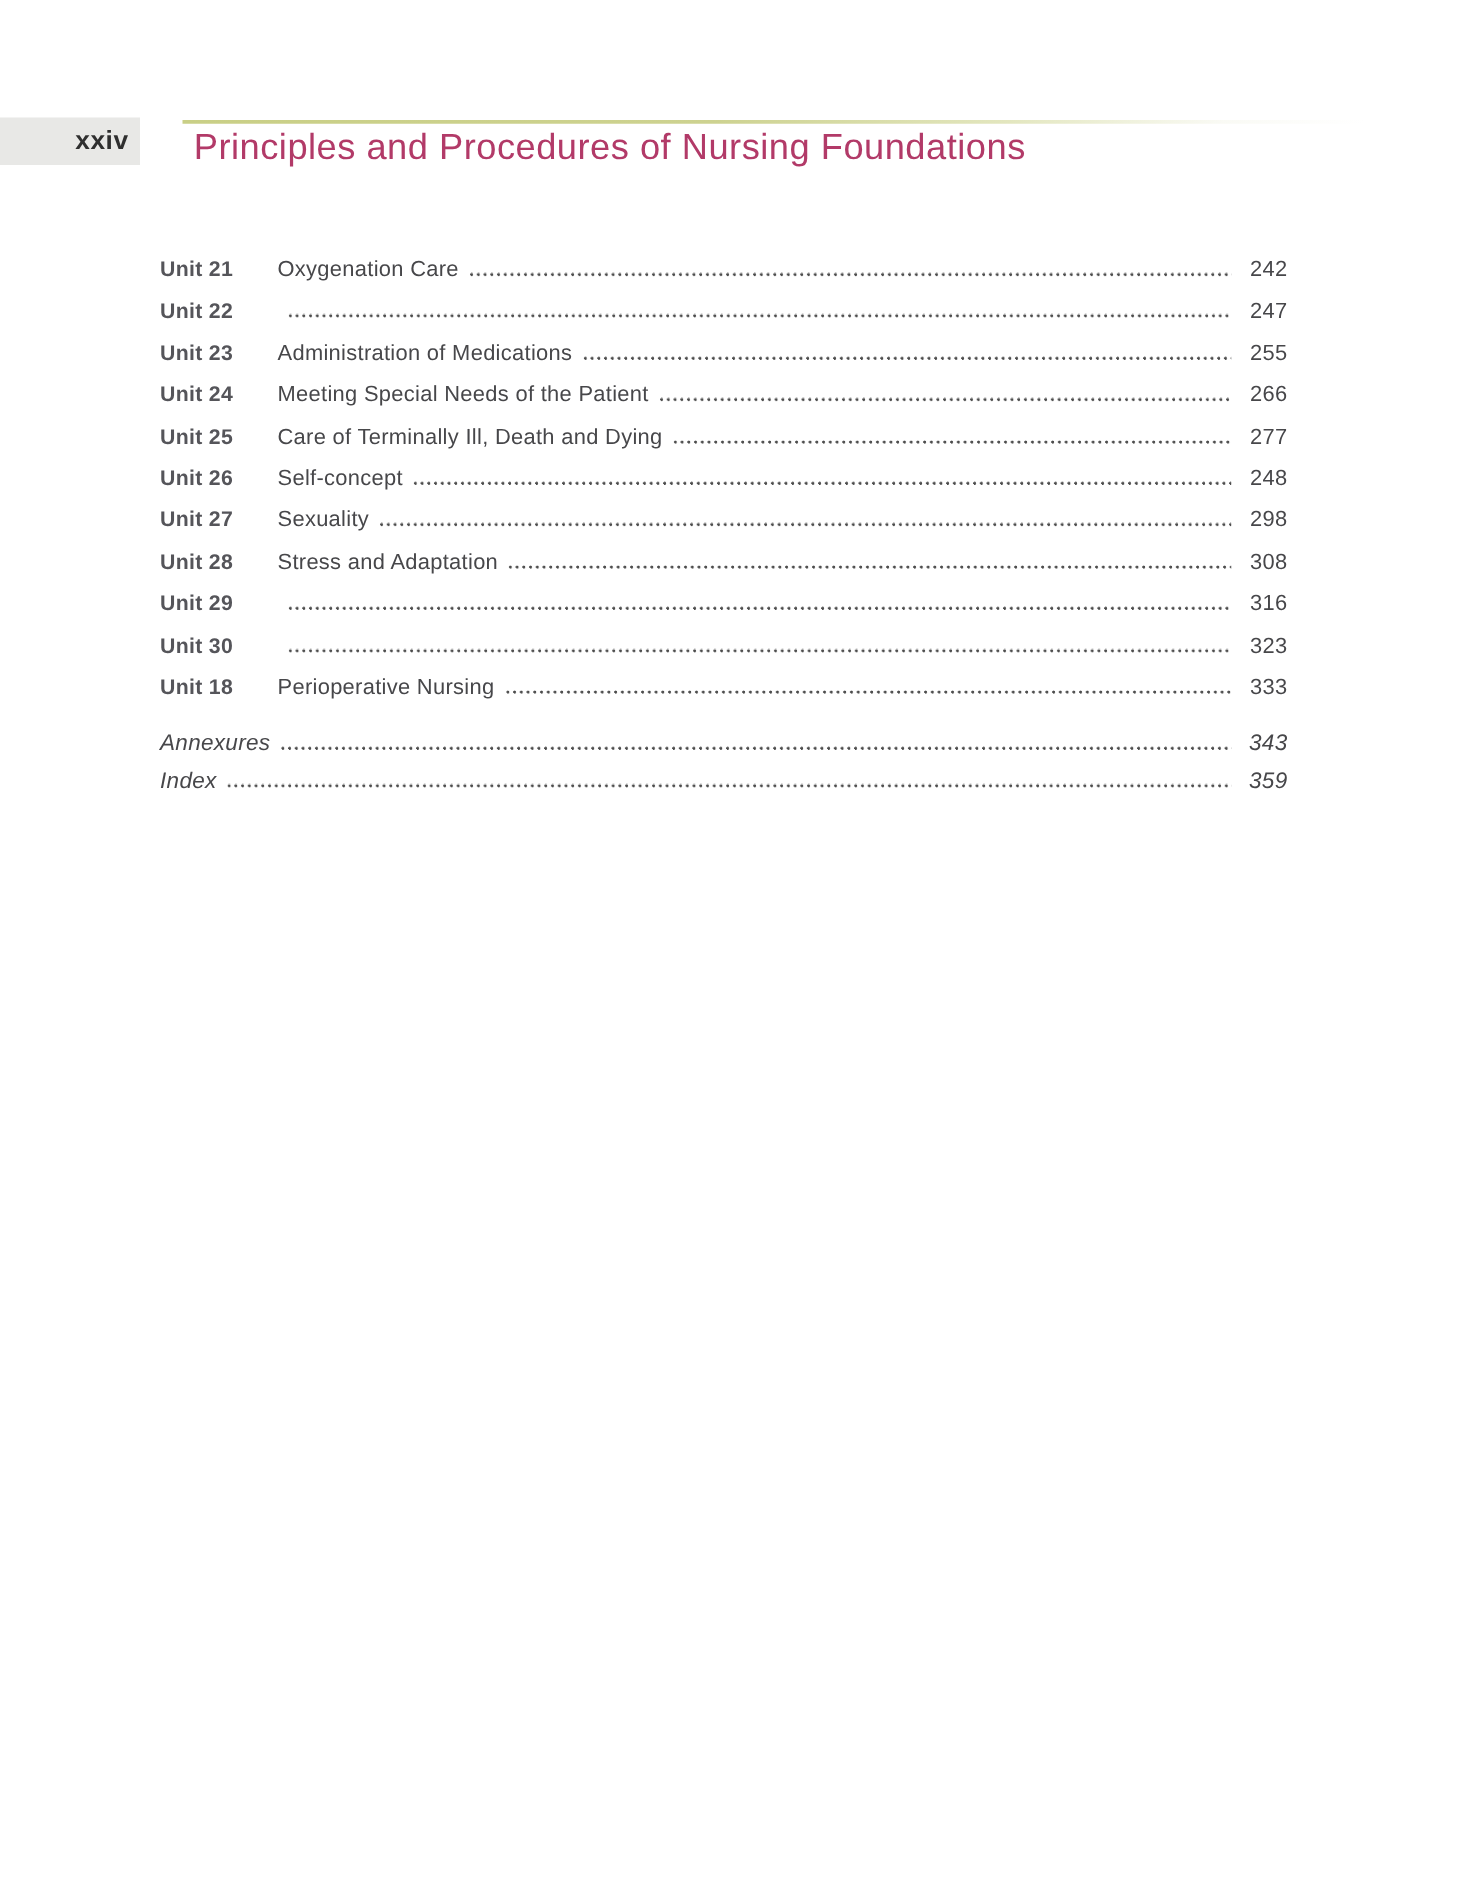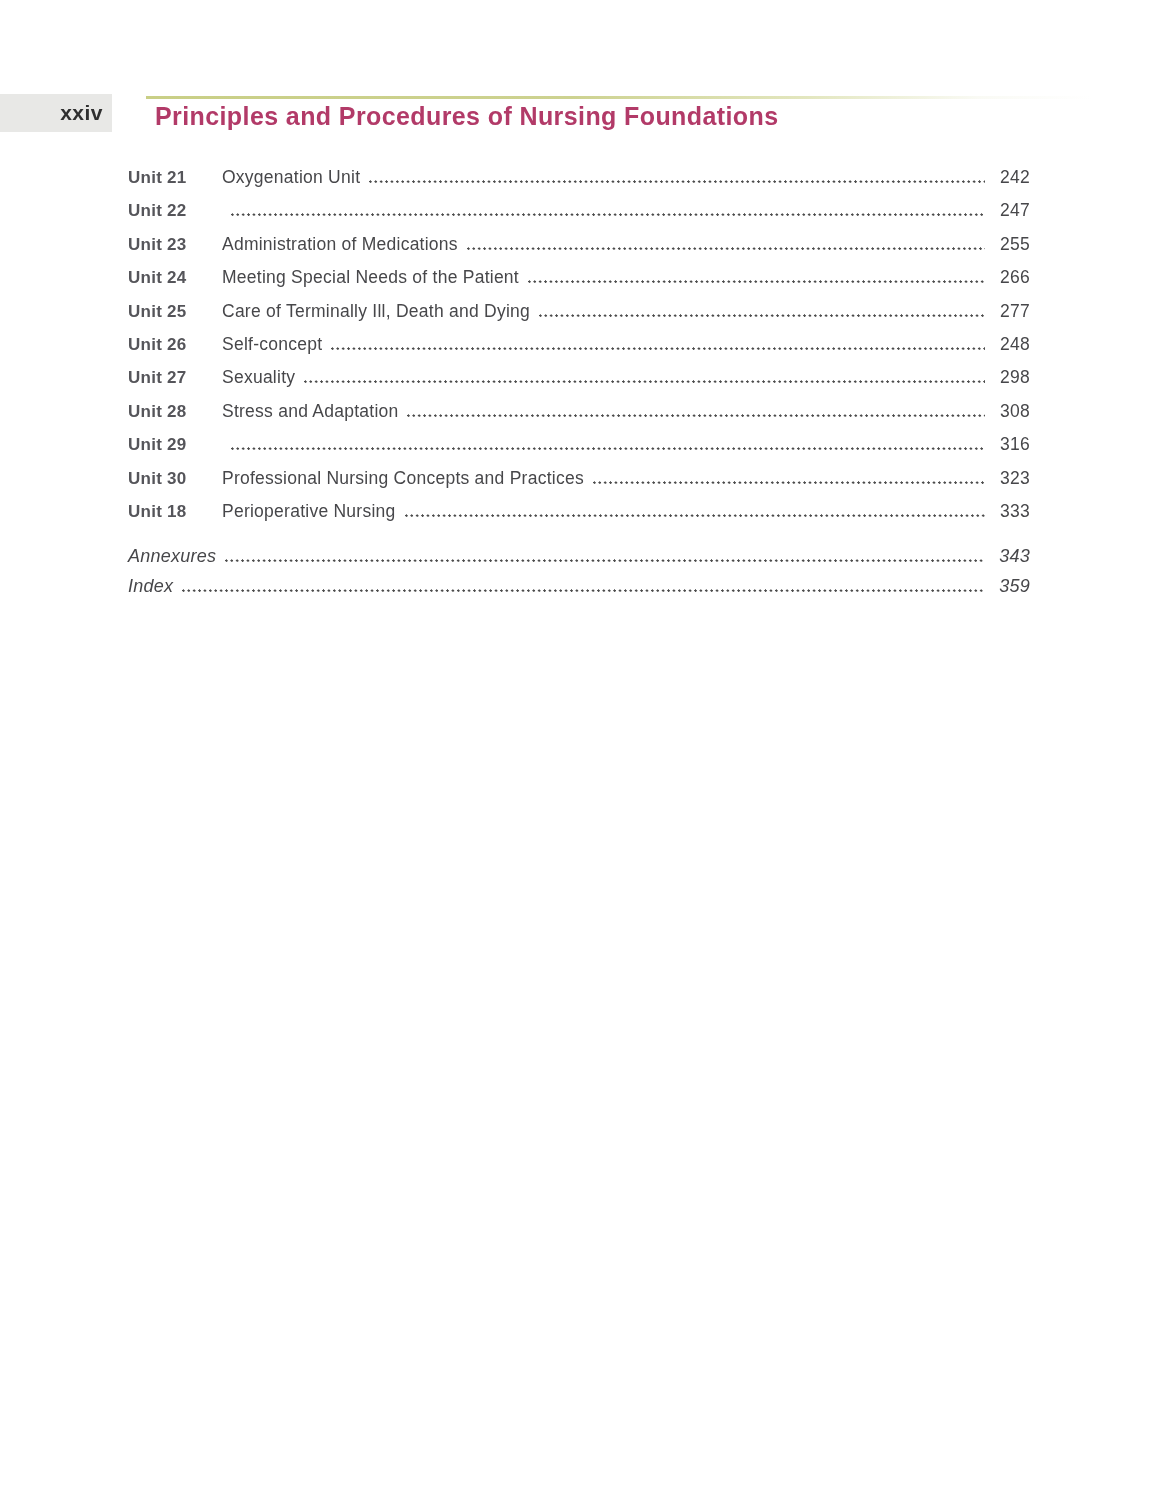--- a/index.html
+++ b/index.html
@@ -55,8 +55,8 @@
     position: absolute;
     left: 155px;
     top: 102px;
-    font-size: 25px;
-    font-weight: 700;
+    font-size: 29px;
+    font-weight: 400;
     letter-spacing: 0.4px;
     color: var(--running-title);
     white-space: nowrap;

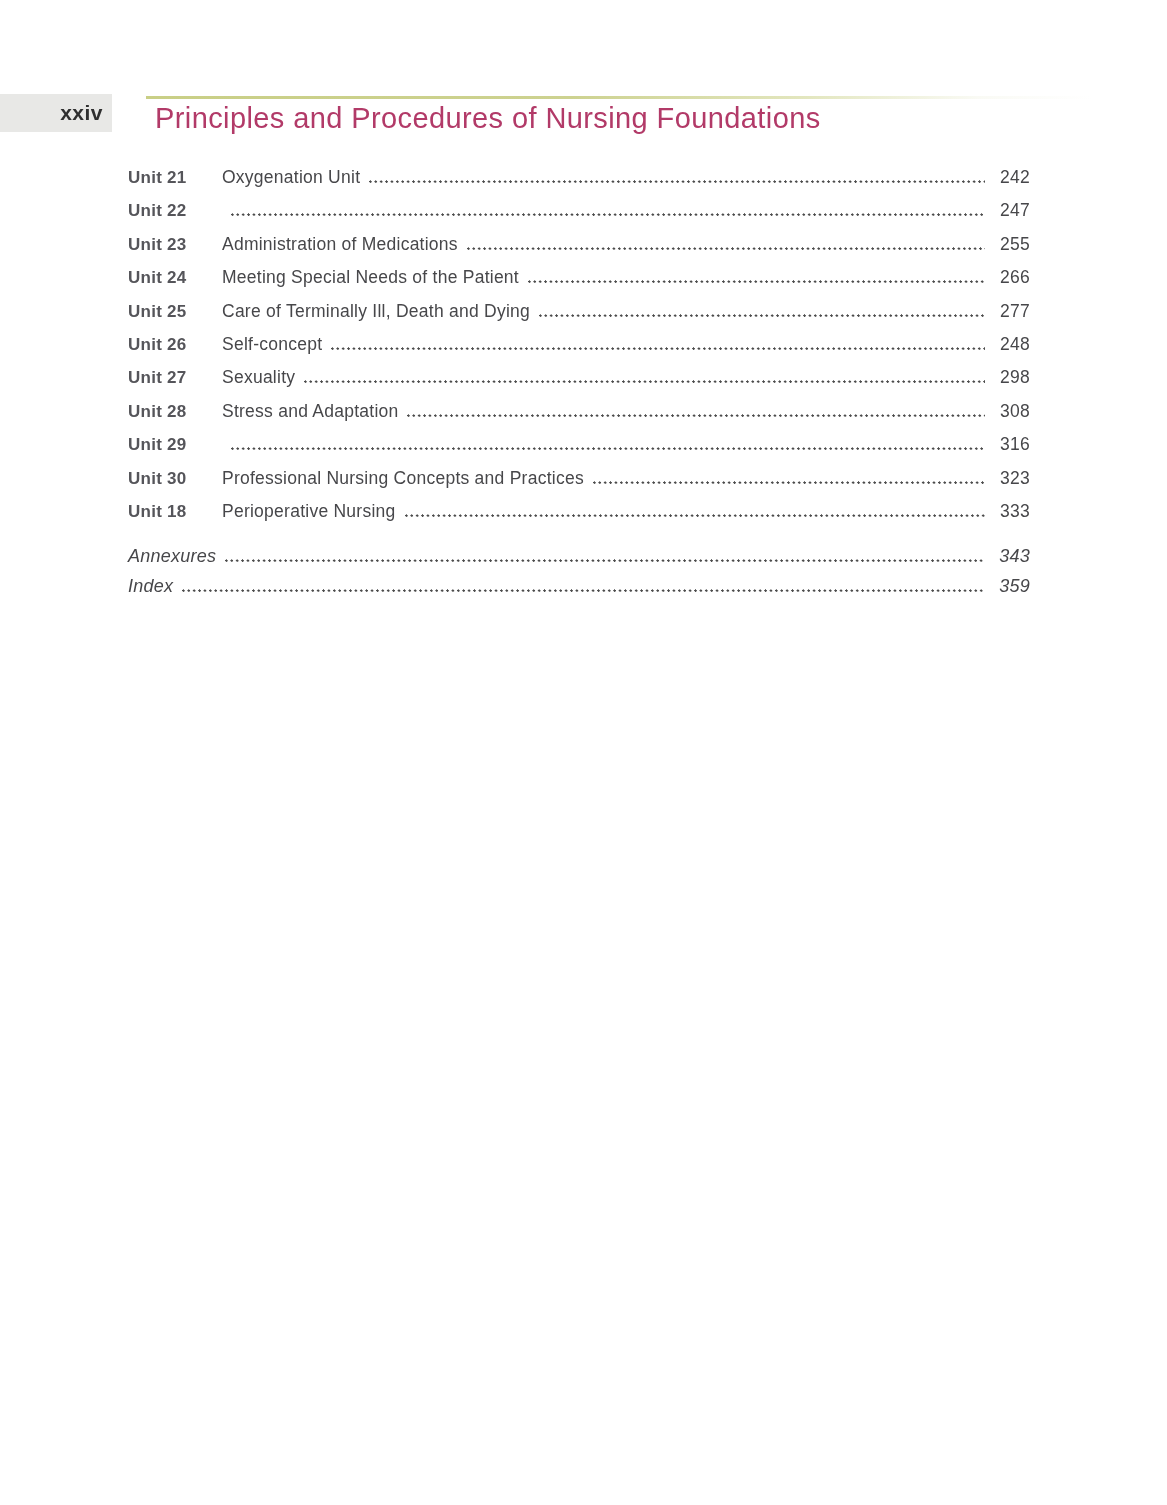--- a/index.html
+++ b/index.html
@@ -127,7 +127,7 @@
     <div id="entries">
   <div class="row">
     <span class="row-label">Unit 21</span>
-    <span class="row-title">Oxygenation Unit</span>
+    <span class="row-title">Oxygenation Care</span>
     <span class="leader"></span>
     <span class="row-page">242</span>
   </div>

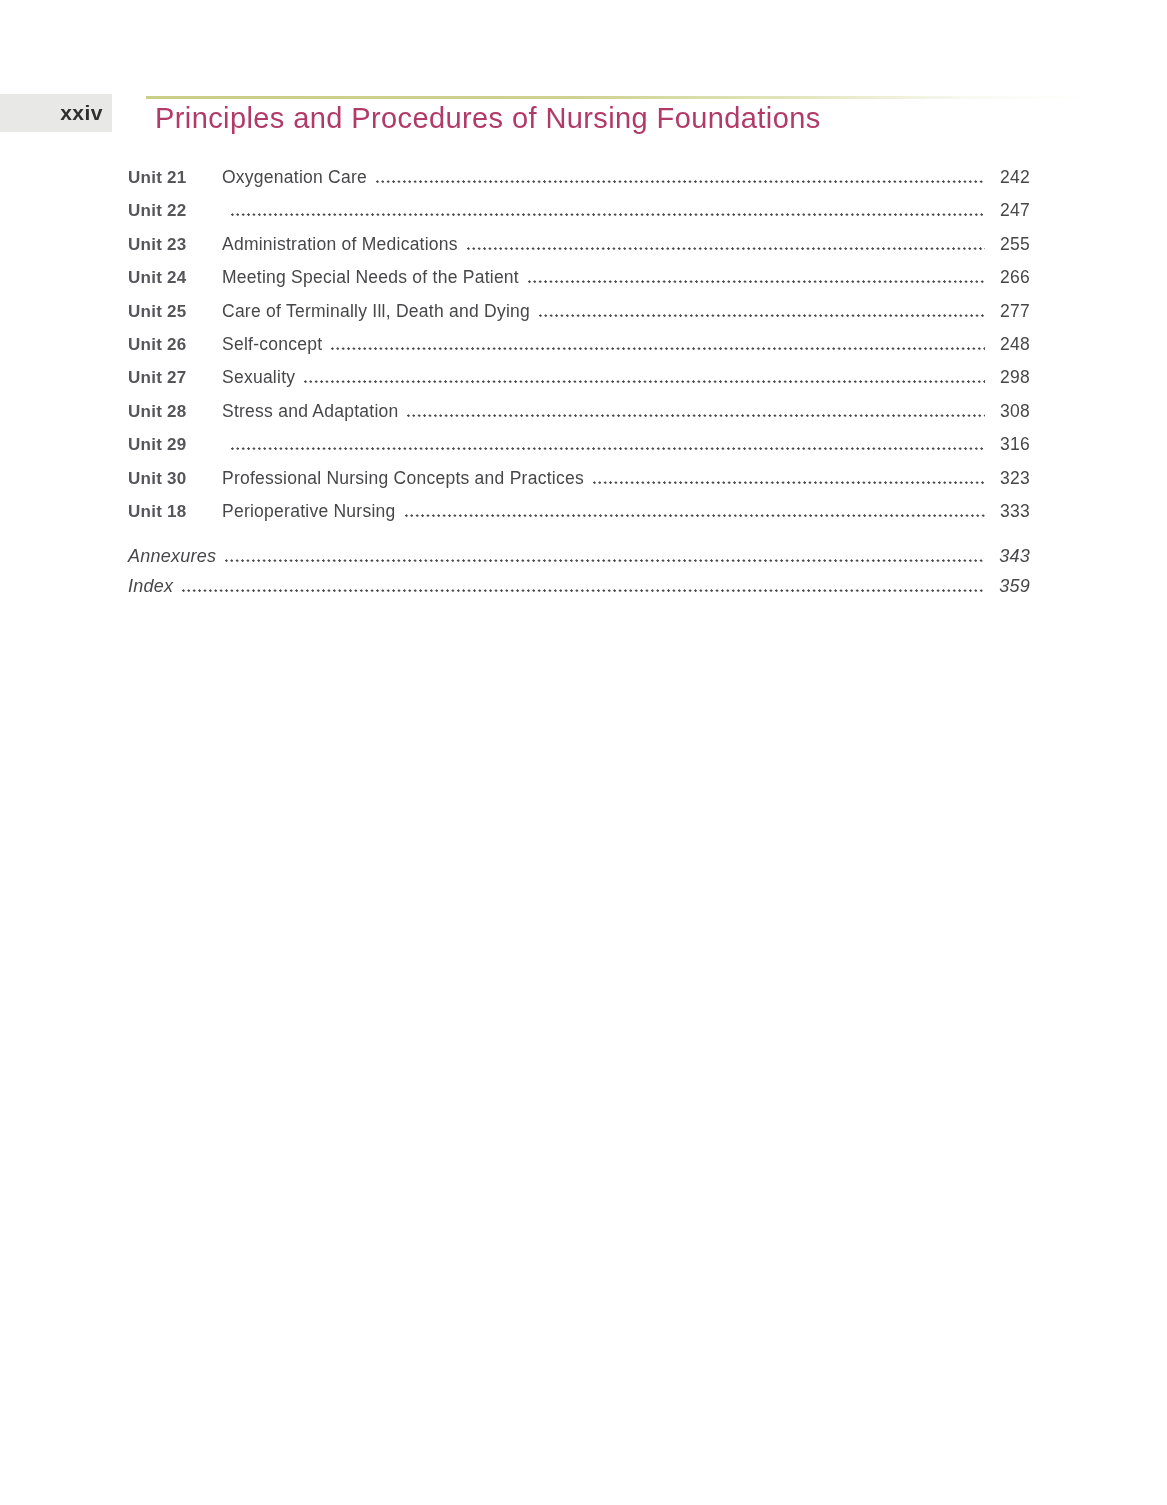--- a/index.html
+++ b/index.html
@@ -99,6 +99,7 @@
     flex: none;
     min-width: 38px;
     text-align: right;
+    margin-top: 38px;
   }
   .back-matter {
     margin-top: 13px;

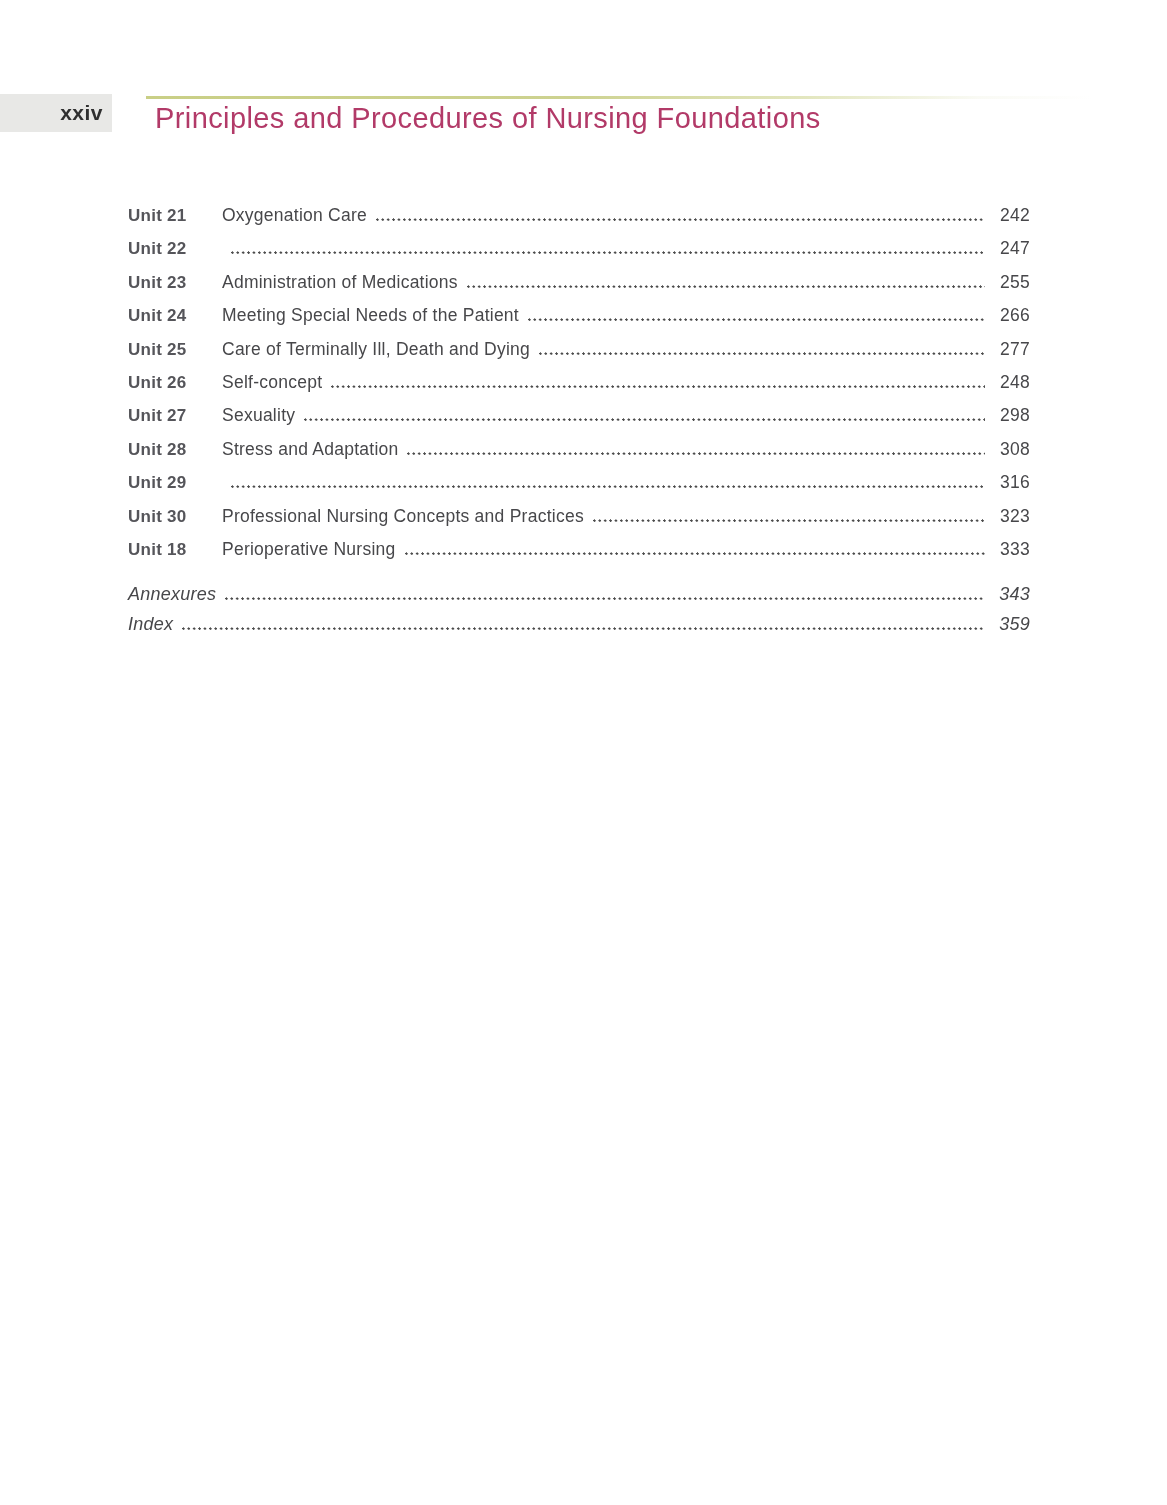--- a/index.html
+++ b/index.html
@@ -189,7 +189,6 @@
 
   <div class="row">
     <span class="row-label">Unit 30</span>
-    <span class="row-title">Professional Nursing Concepts and Practices</span>
     <span class="leader"></span>
     <span class="row-page">323</span>
   </div>

